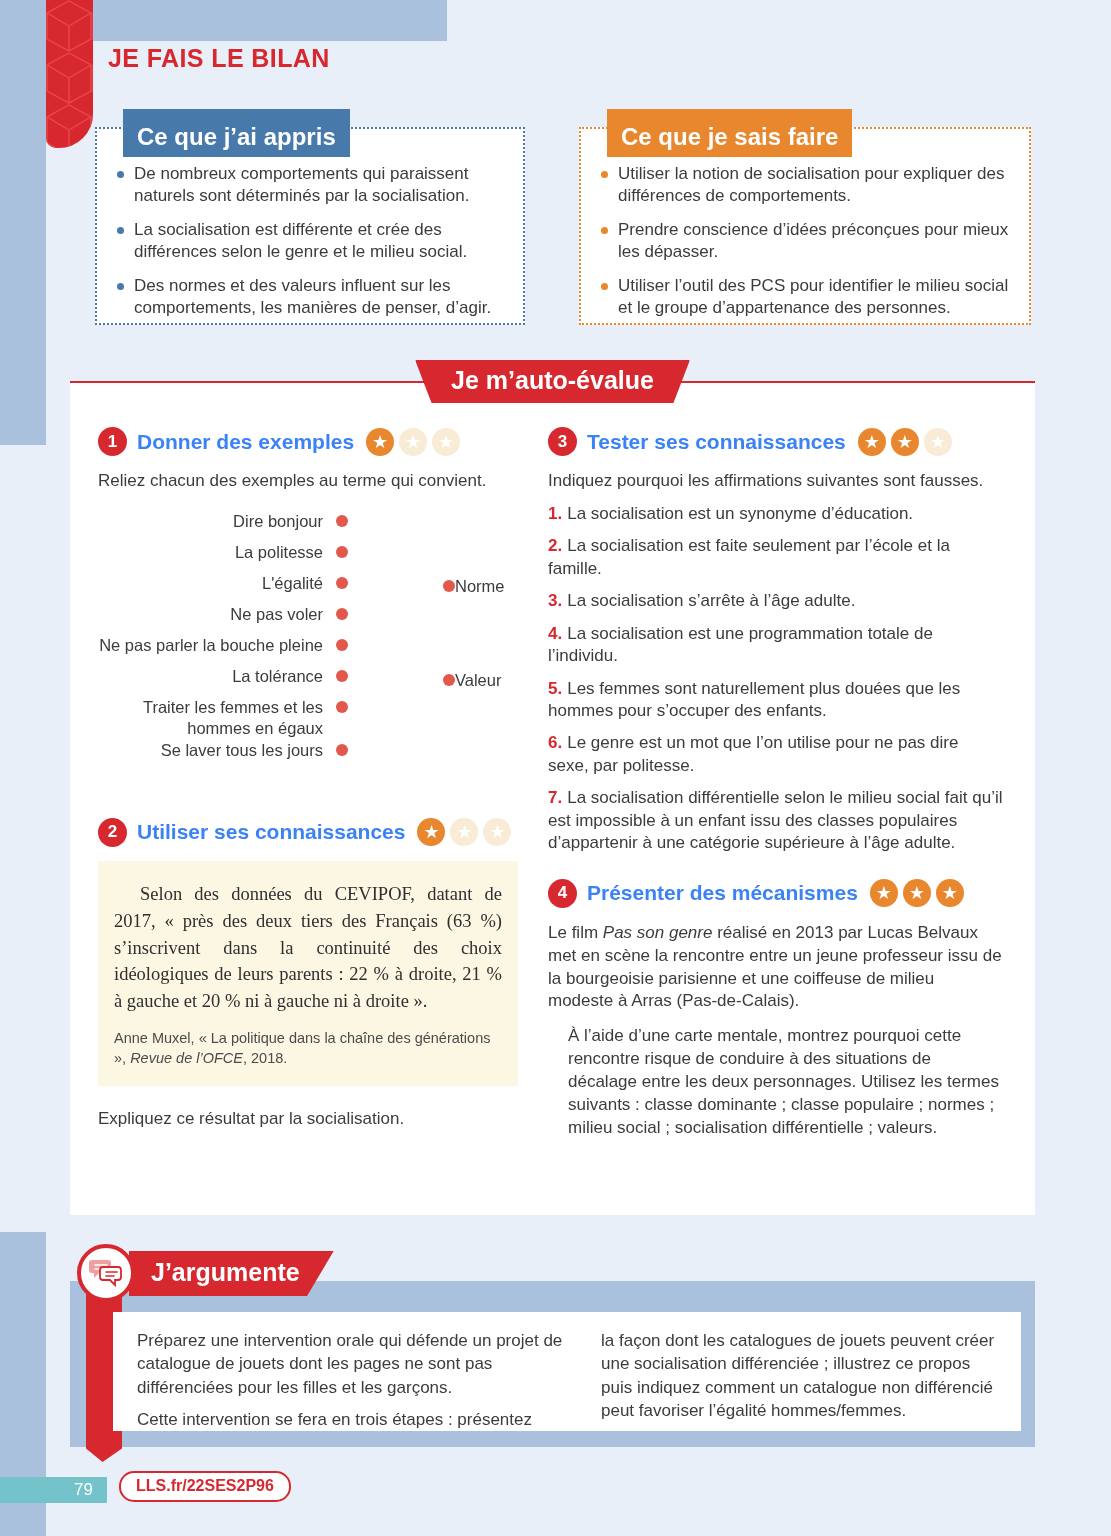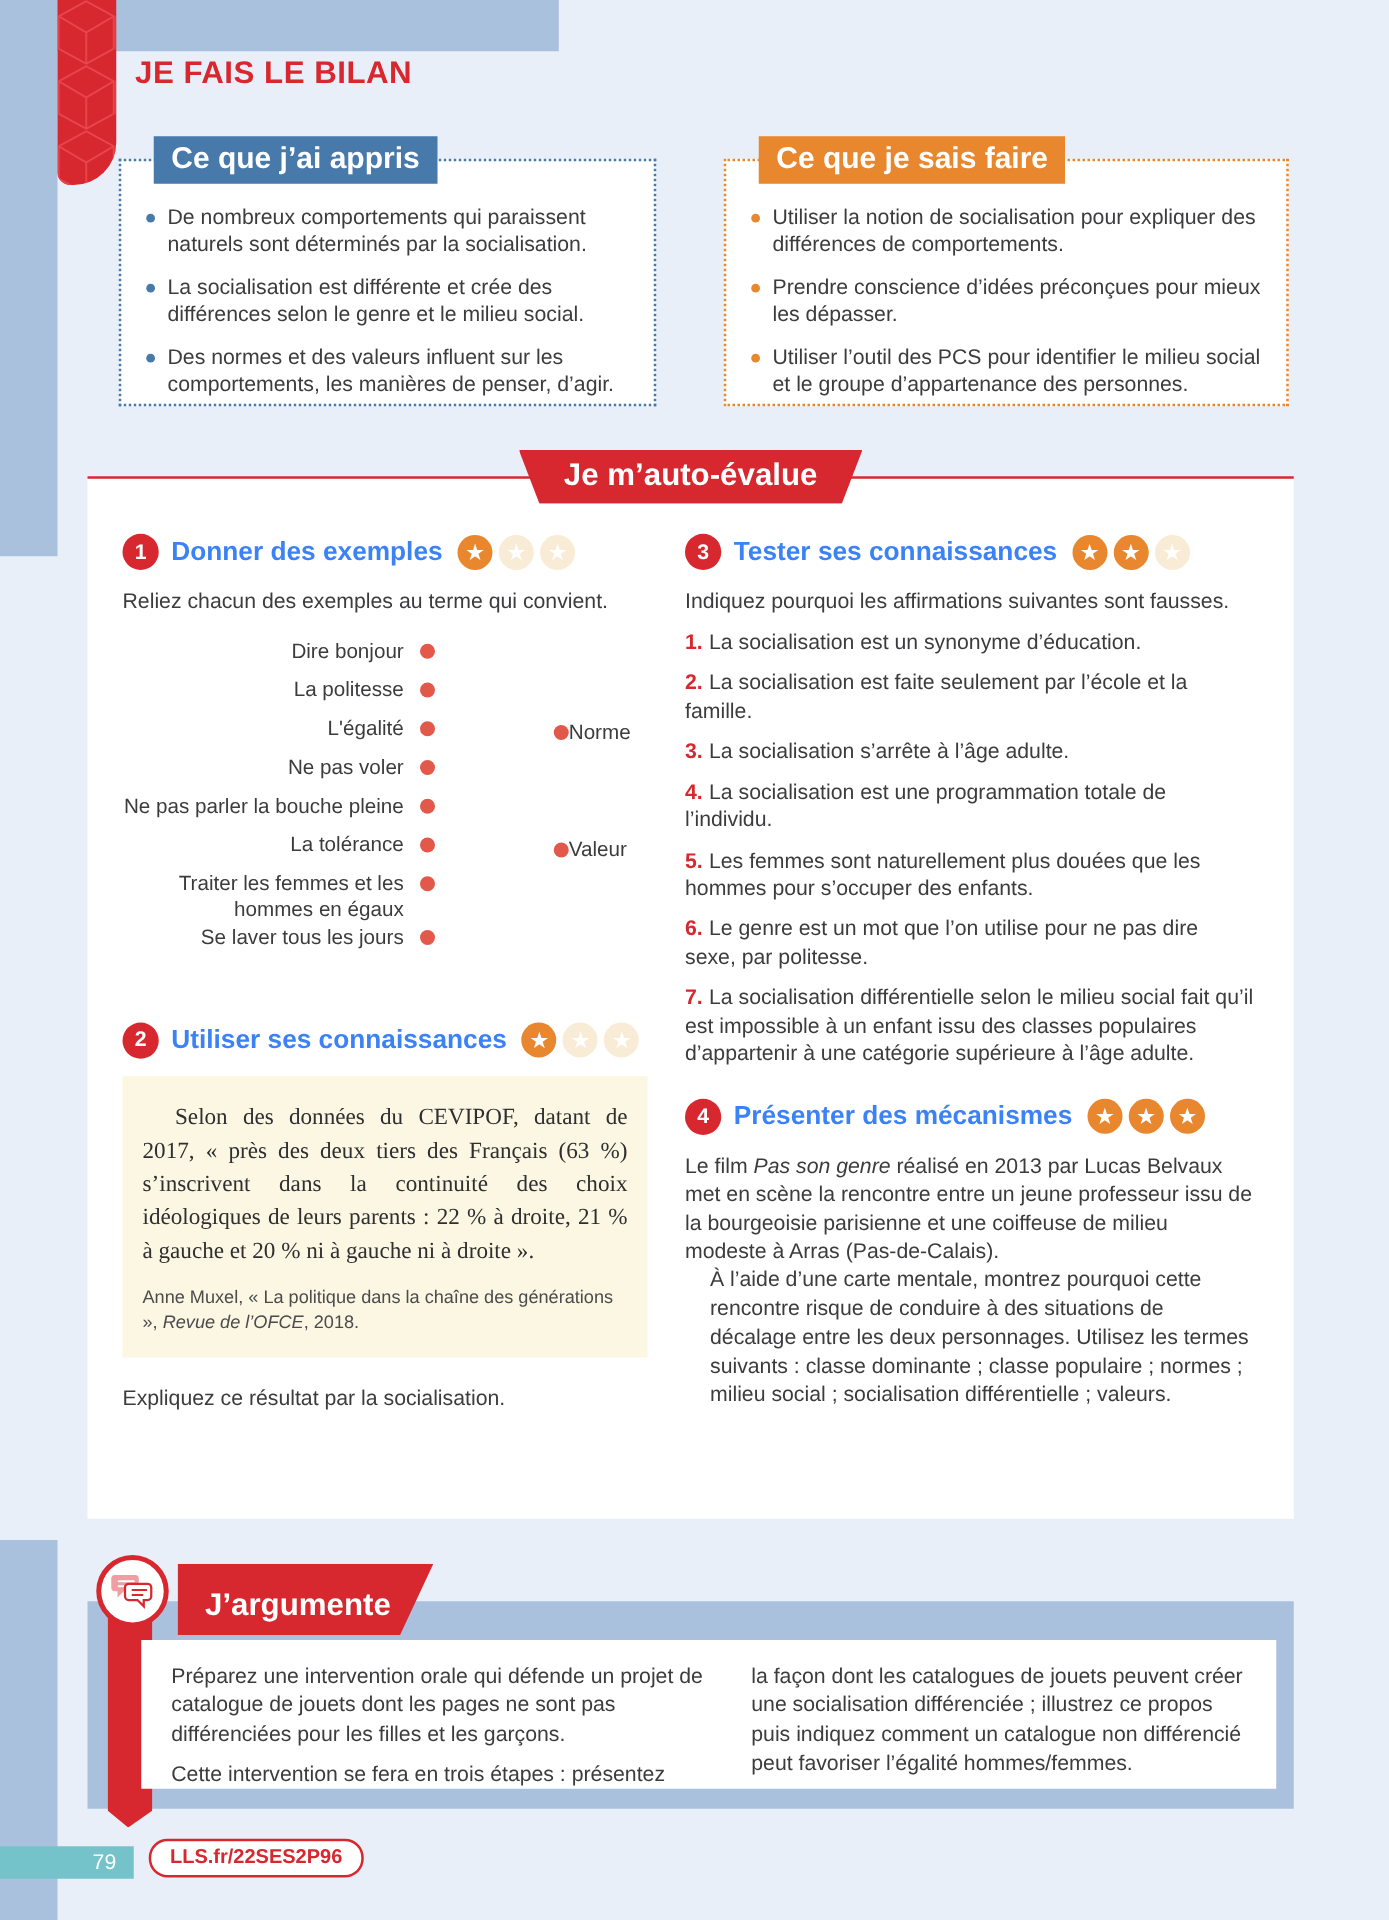--- a/index.html
+++ b/index.html
@@ -25,7 +25,7 @@
   .box.learned { left:95px; width:430px; border-color:var(--steel); }
   .box.skills  { left:579px; width:452px; border-color:var(--orange); }
   .box-chip { position:absolute; top:-20px; left:26px; color:#fff; font-weight:700; font-size:24px;
-              padding:3px 14px 5px; line-height:1.25; white-space:nowrap; }
+              padding:13px 14px 5px; line-height:1.25; white-space:nowrap; }
   .learned .box-chip { background:var(--steel); }
   .skills  .box-chip { background:var(--orange); }
   .li-bullet { display:flex; gap:10px; margin-bottom:11px; font-size:17px; line-height:1.32; }

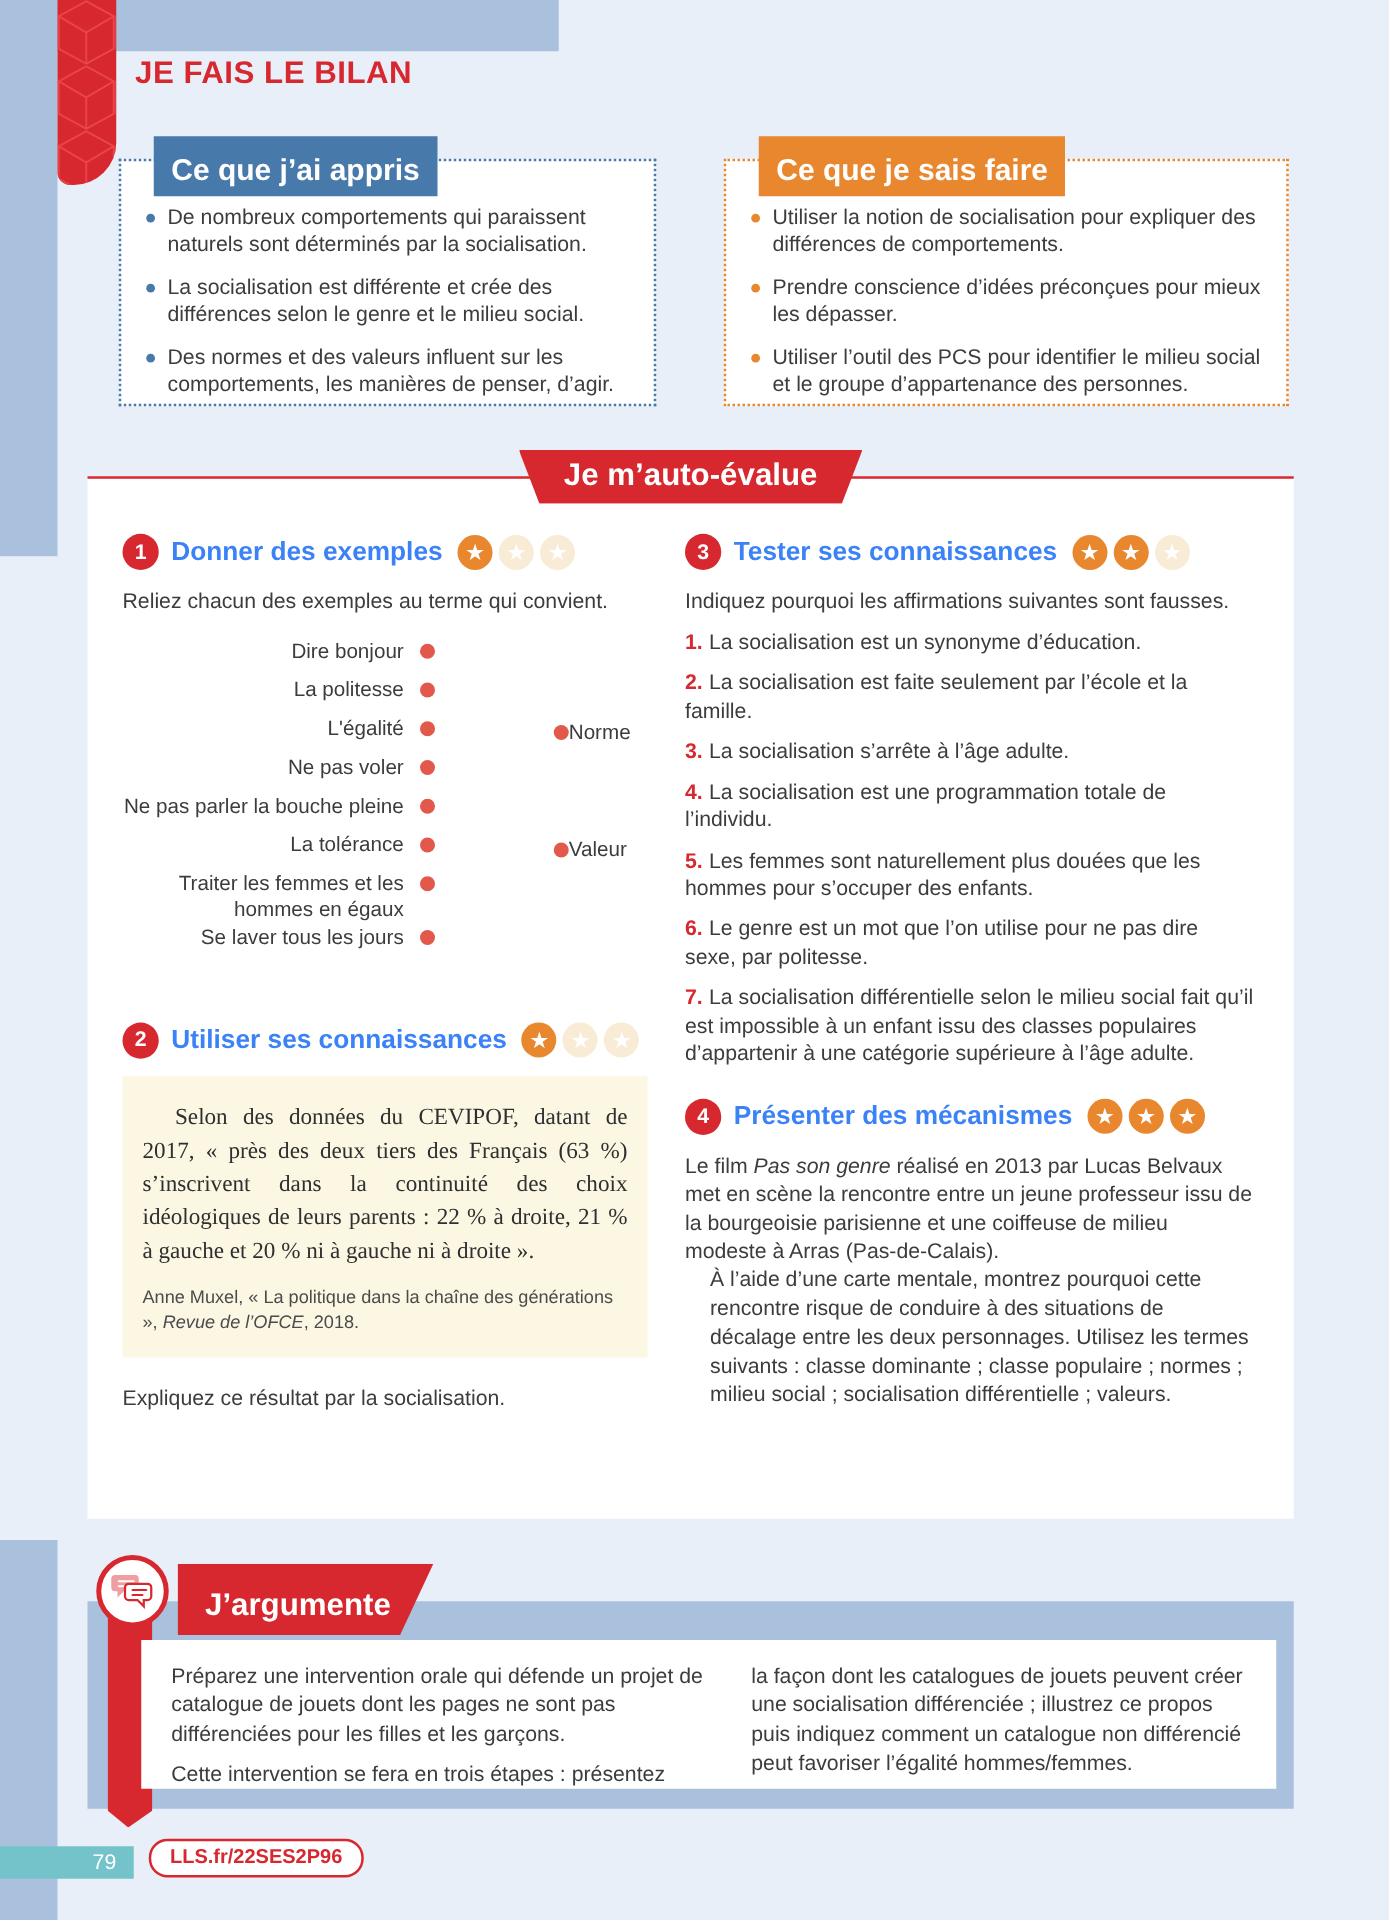--- a/index.html
+++ b/index.html
@@ -74,7 +74,7 @@
   
   .li-numbered { font-size:17px; line-height:1.32; margin-bottom:10px; }
   .n-num { color:var(--red); font-weight:700; margin-right:5px; }
-  .ex4-intro { }
+  .ex4-intro { margin-bottom:12px; }
   .ex4-task  { margin-left:20px; }
 
   

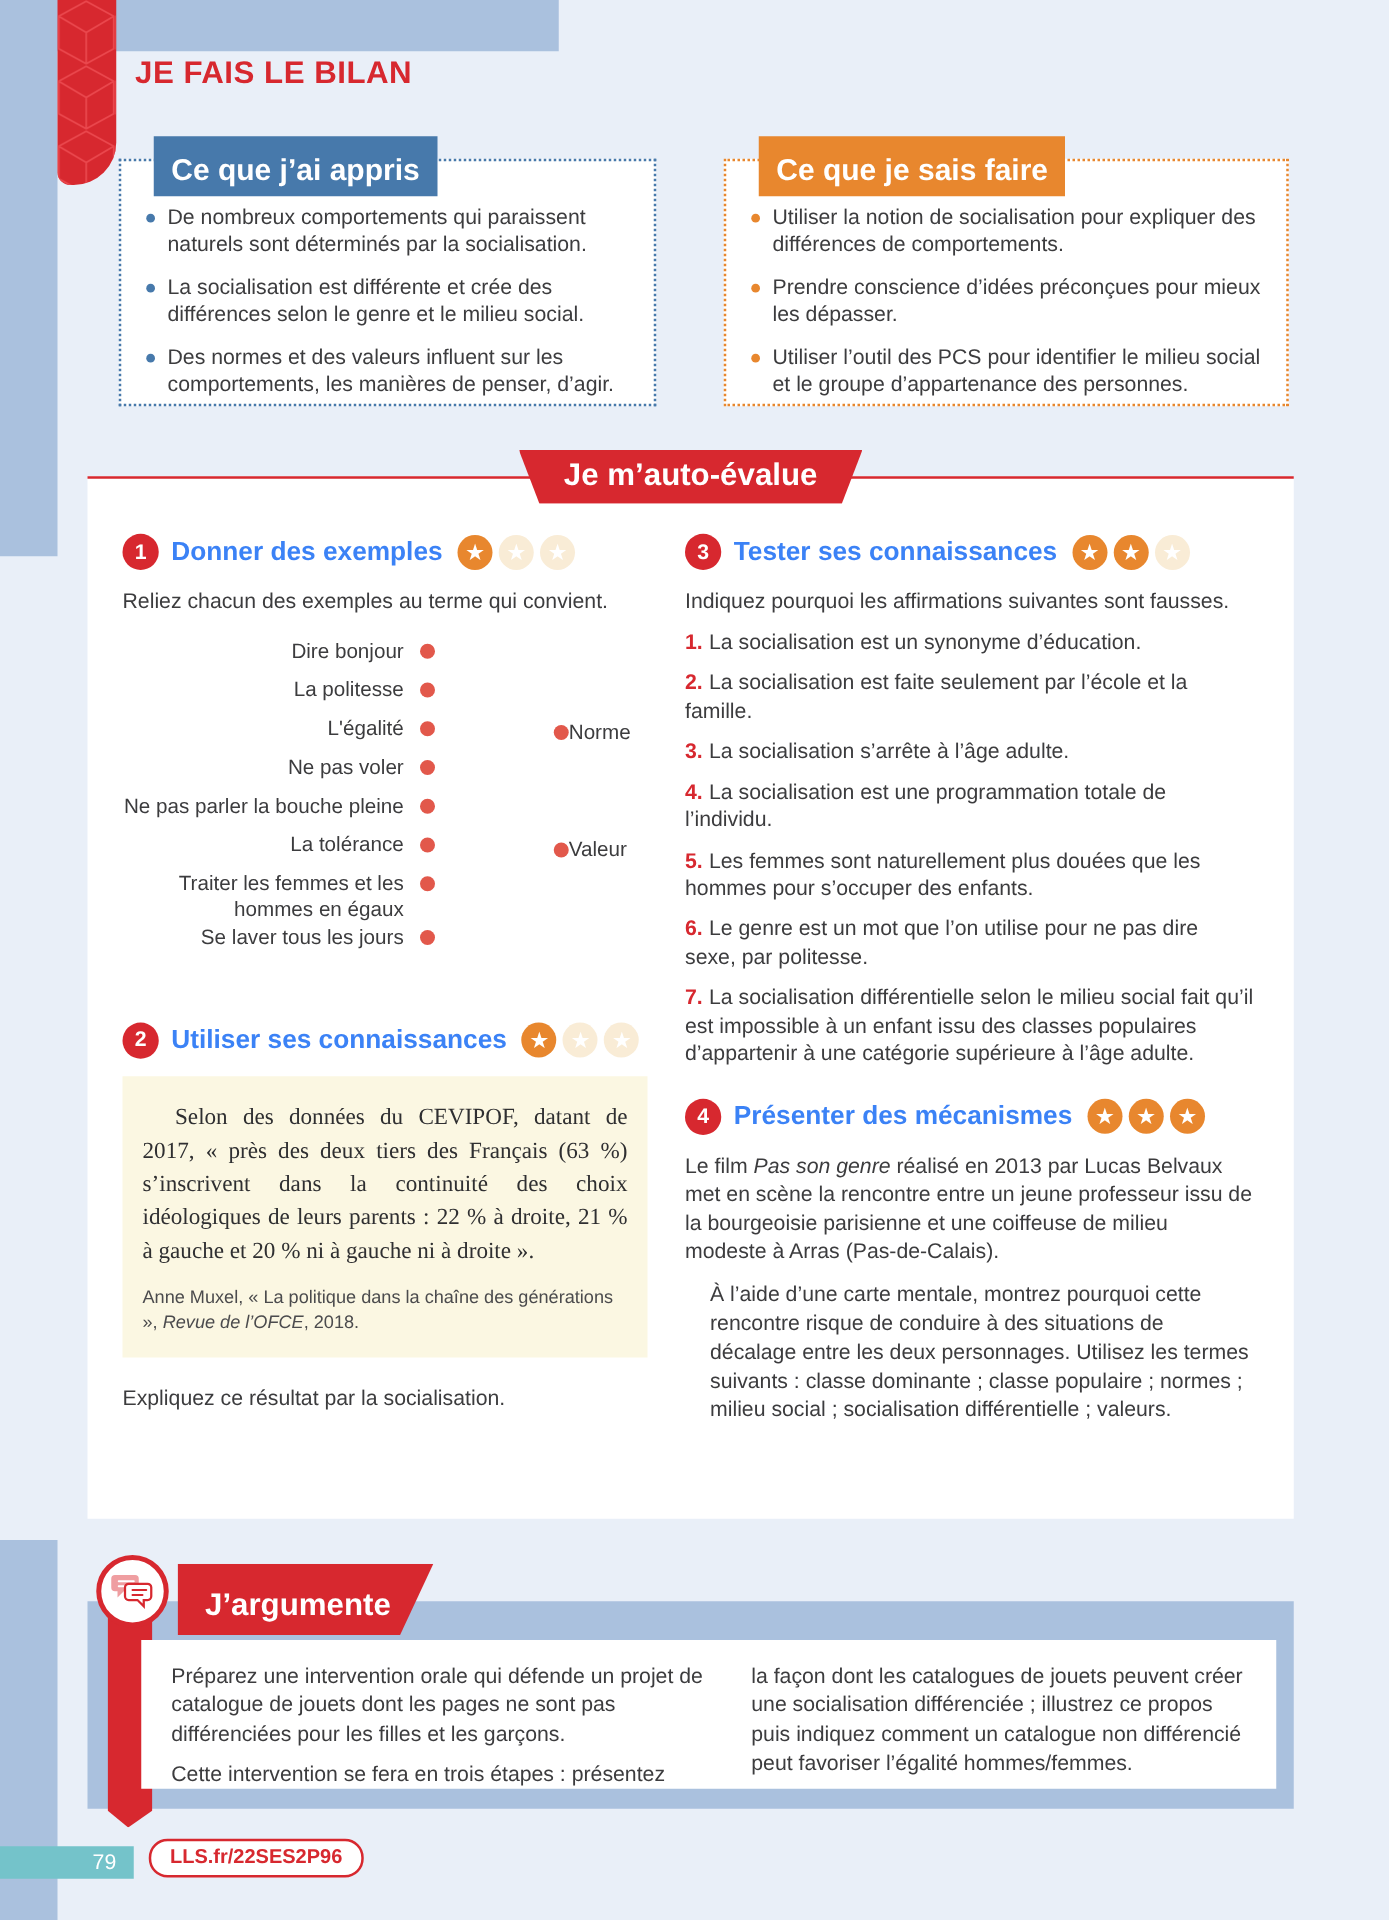--- a/index.html
+++ b/index.html
@@ -84,8 +84,8 @@
   .argue-circle { position:absolute; left:77px; top:1244px; width:58px; height:58px; border-radius:50%;
                   background:#fff; border:4px solid var(--red); display:flex; align-items:center;
                   justify-content:center; z-index:3; }
-  .argue-banner { position:absolute; left:142px; top:1251px; background:var(--red); color:#fff;
-                  font-weight:700; font-size:25px; padding:19px 34px 9px 22px;
+  .argue-banner { position:absolute; left:129px; top:1251px; background:var(--red); color:#fff;
+                  font-weight:700; font-size:25px; padding:7px 34px 9px 22px;
                   clip-path:polygon(0 0,100% 0,87% 100%,0 100%); z-index:2; white-space:nowrap; }
   .argue-panel { position:absolute; left:113px; top:1312px; width:908px; height:119px; background:#fff;
                  display:flex; gap:32px; padding:17px 24px 0 24px; z-index:1; }

